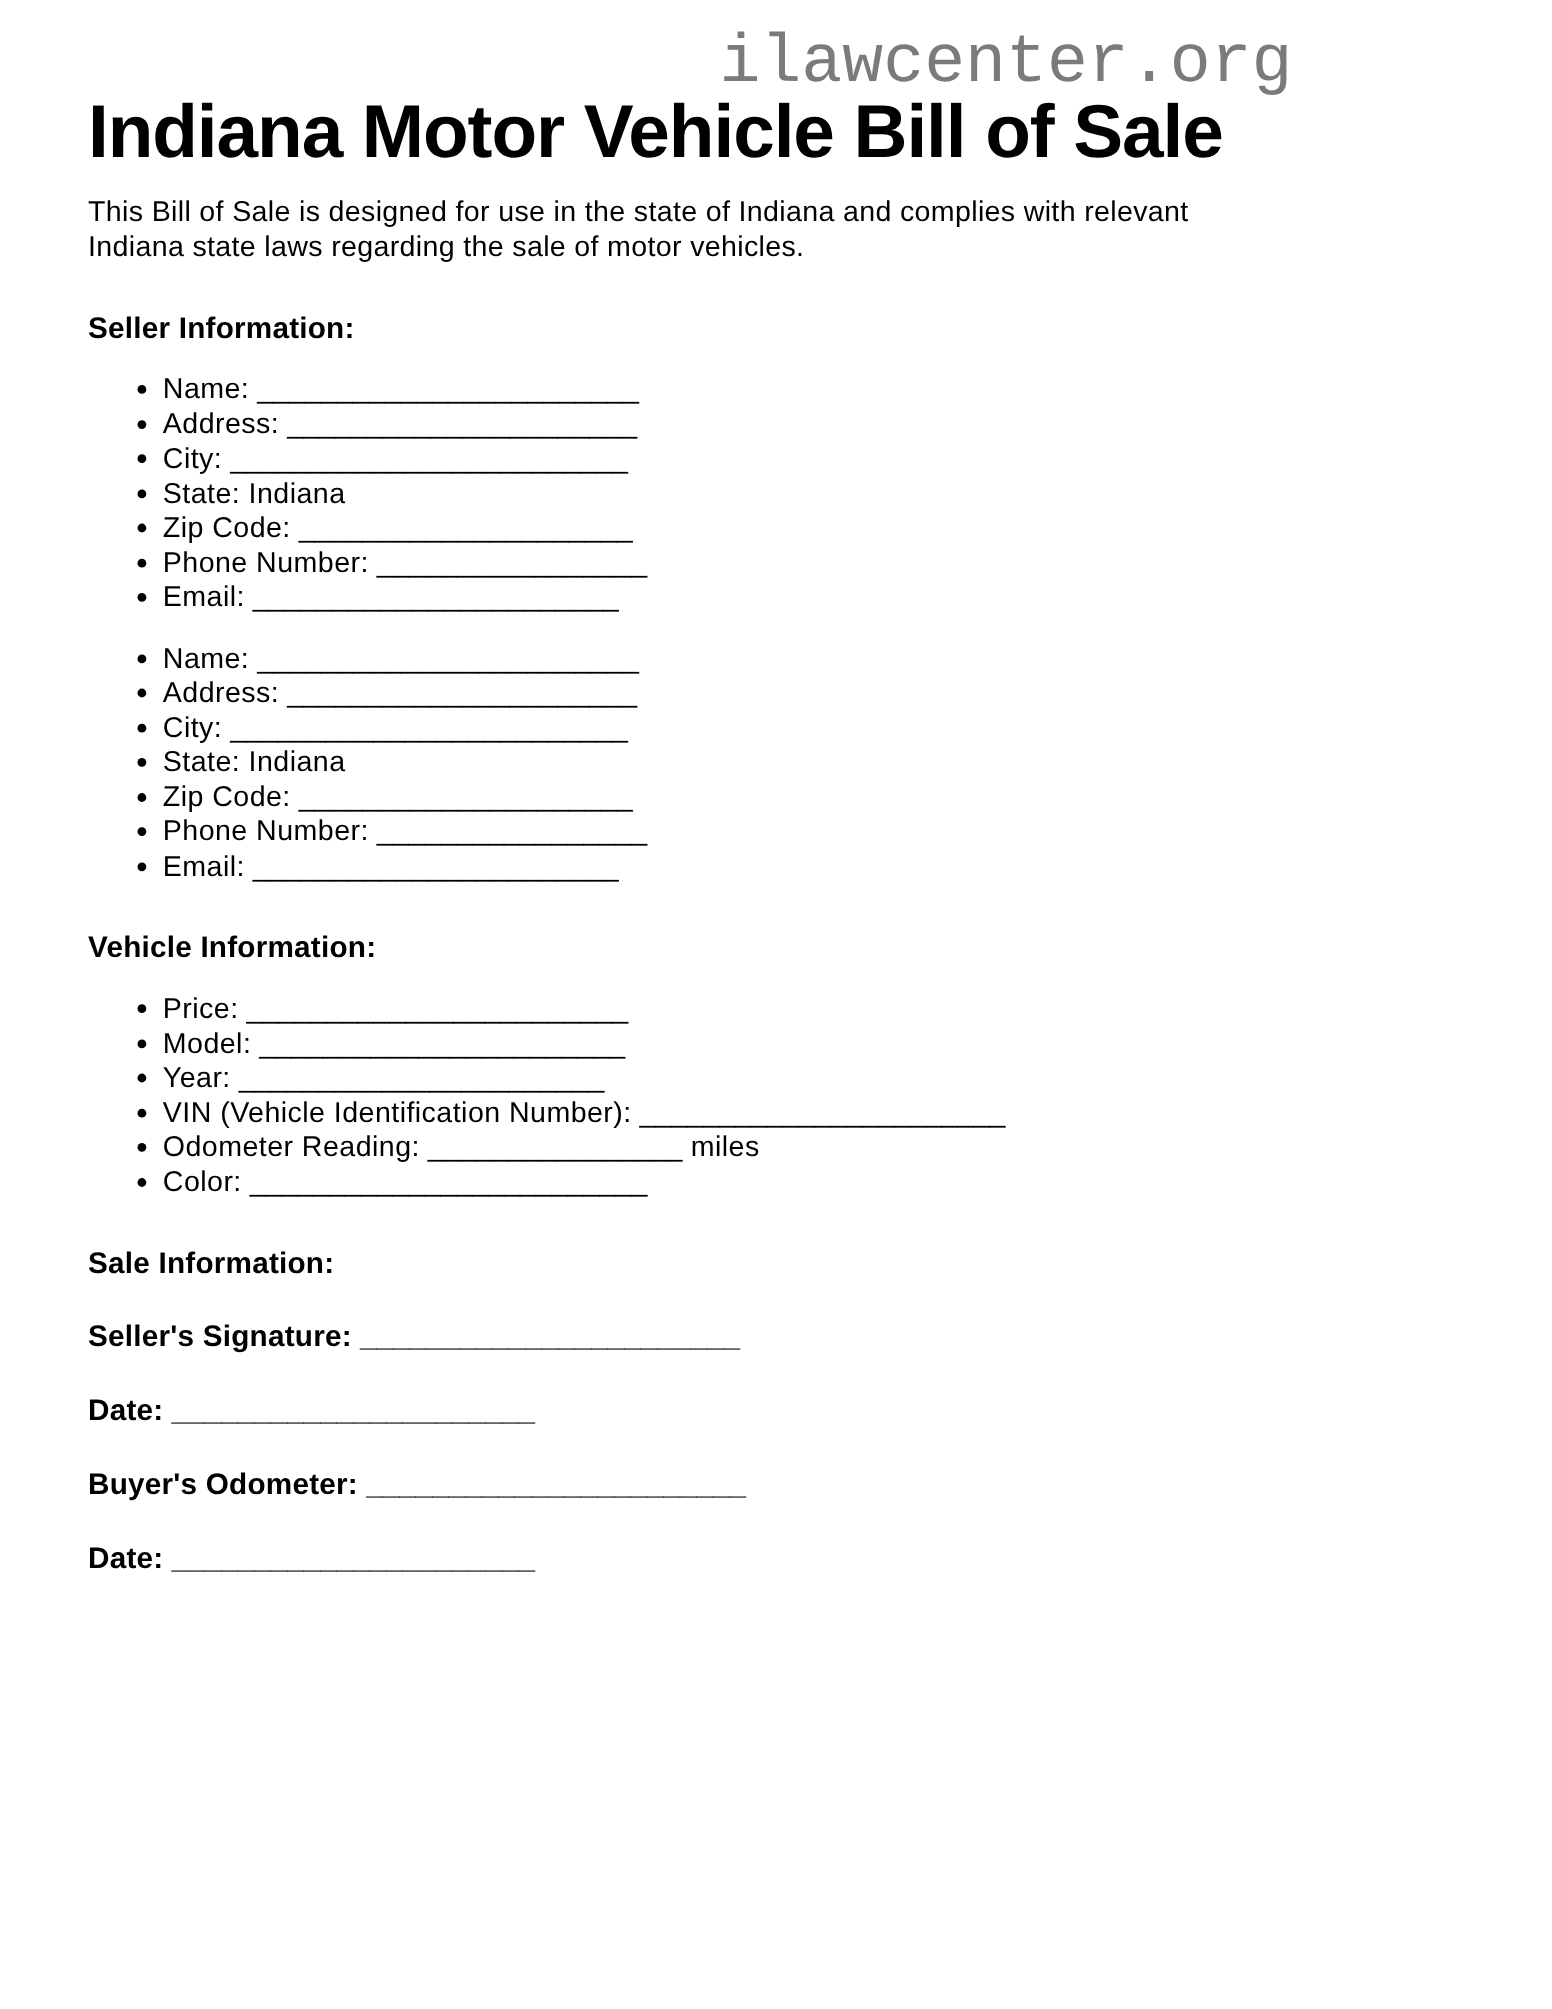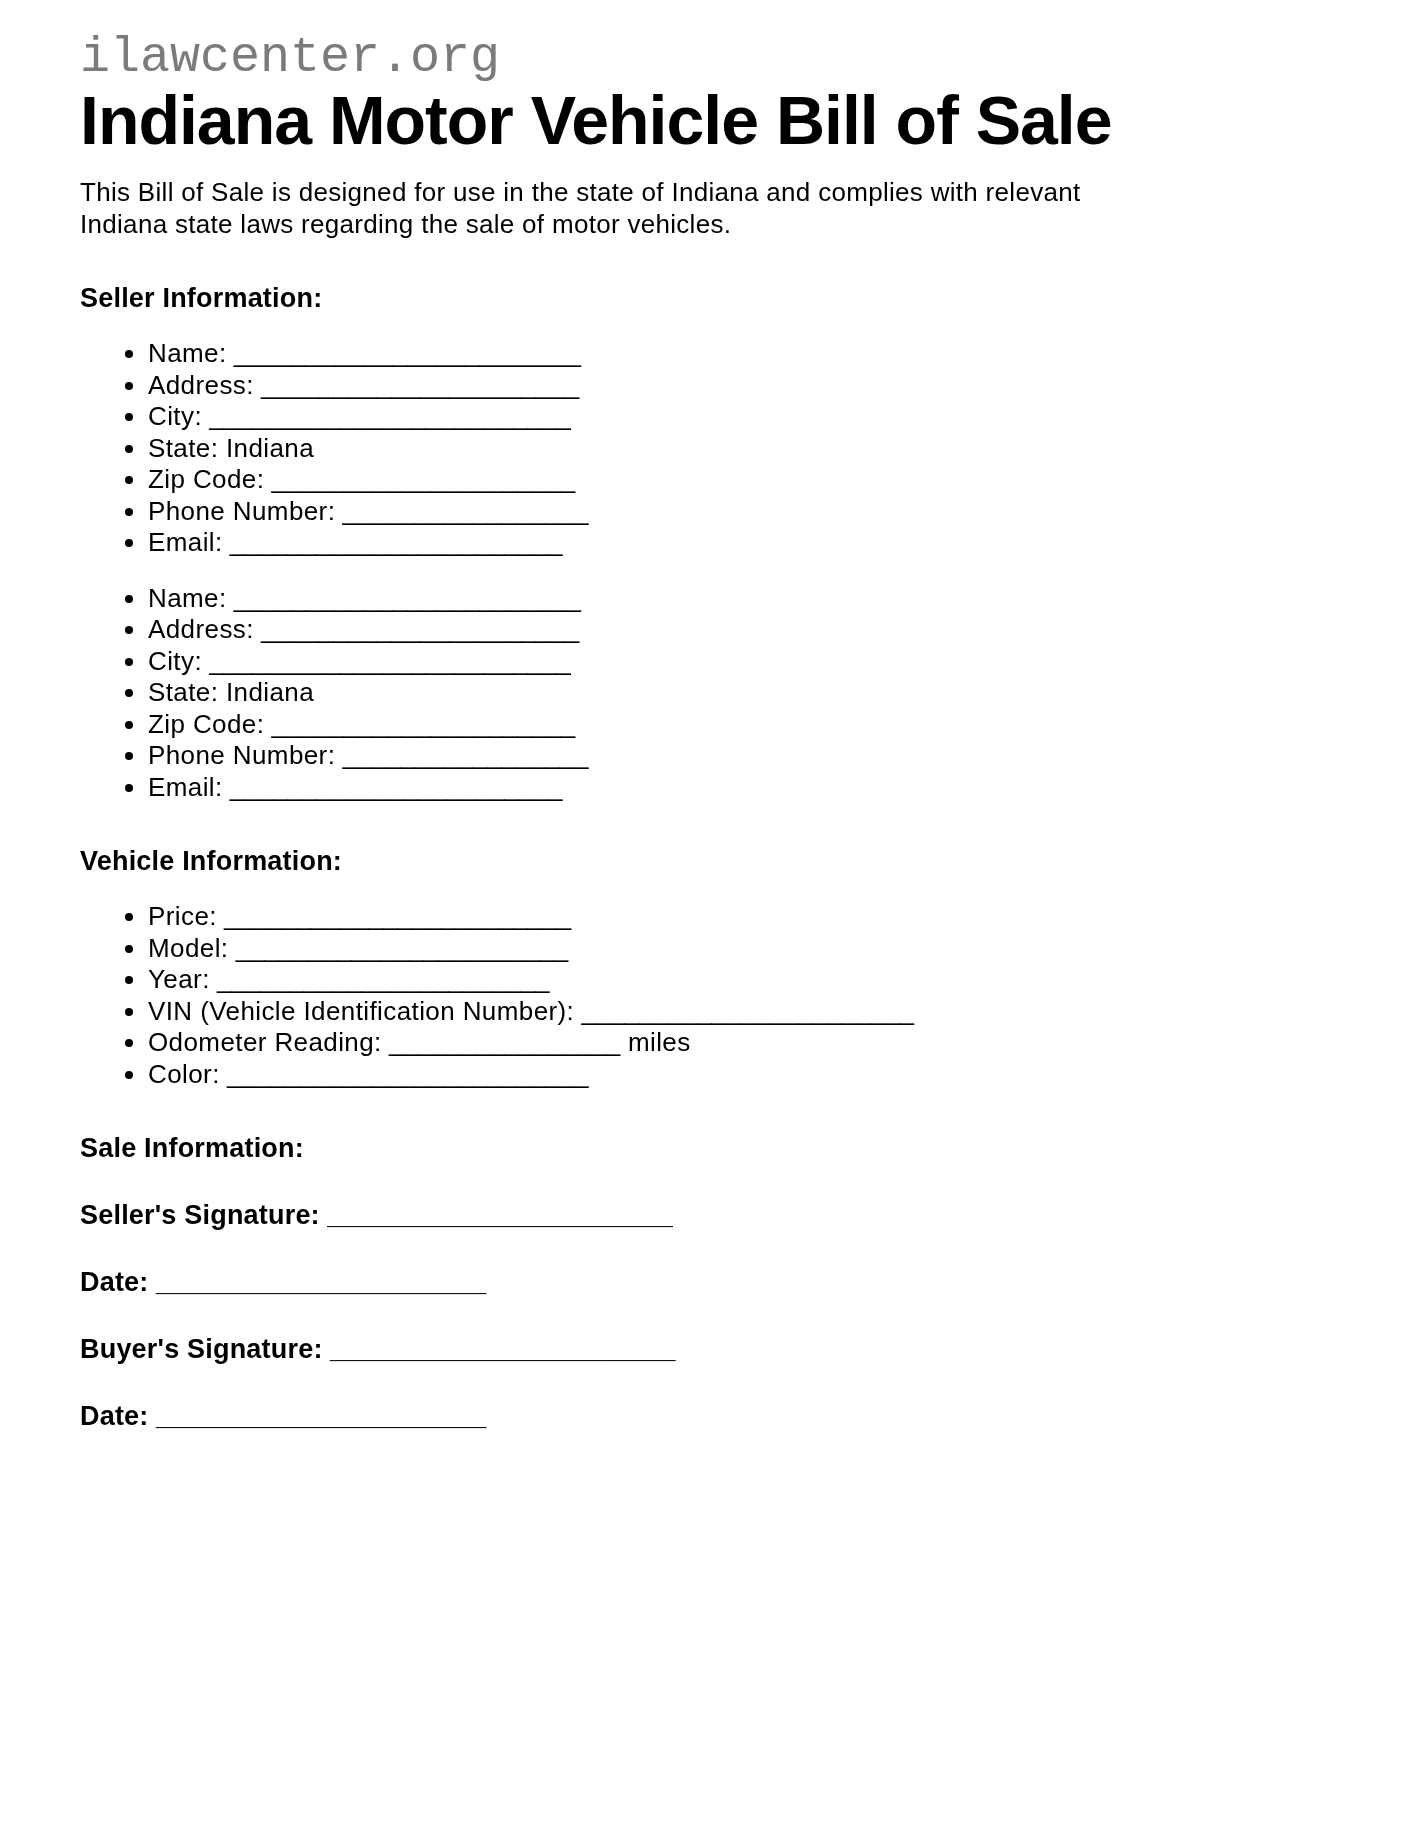--- a/index.html
+++ b/index.html
@@ -19,9 +19,10 @@
   }
   .logo {
     font-family: "Liberation Mono", monospace;
-    font-size: 50px;
+    font-size: 62px;
     line-height: 56px;
     color: #7b7b7b;
+    text-align: right;
     white-space: nowrap;
   }
   h1.doc-title {

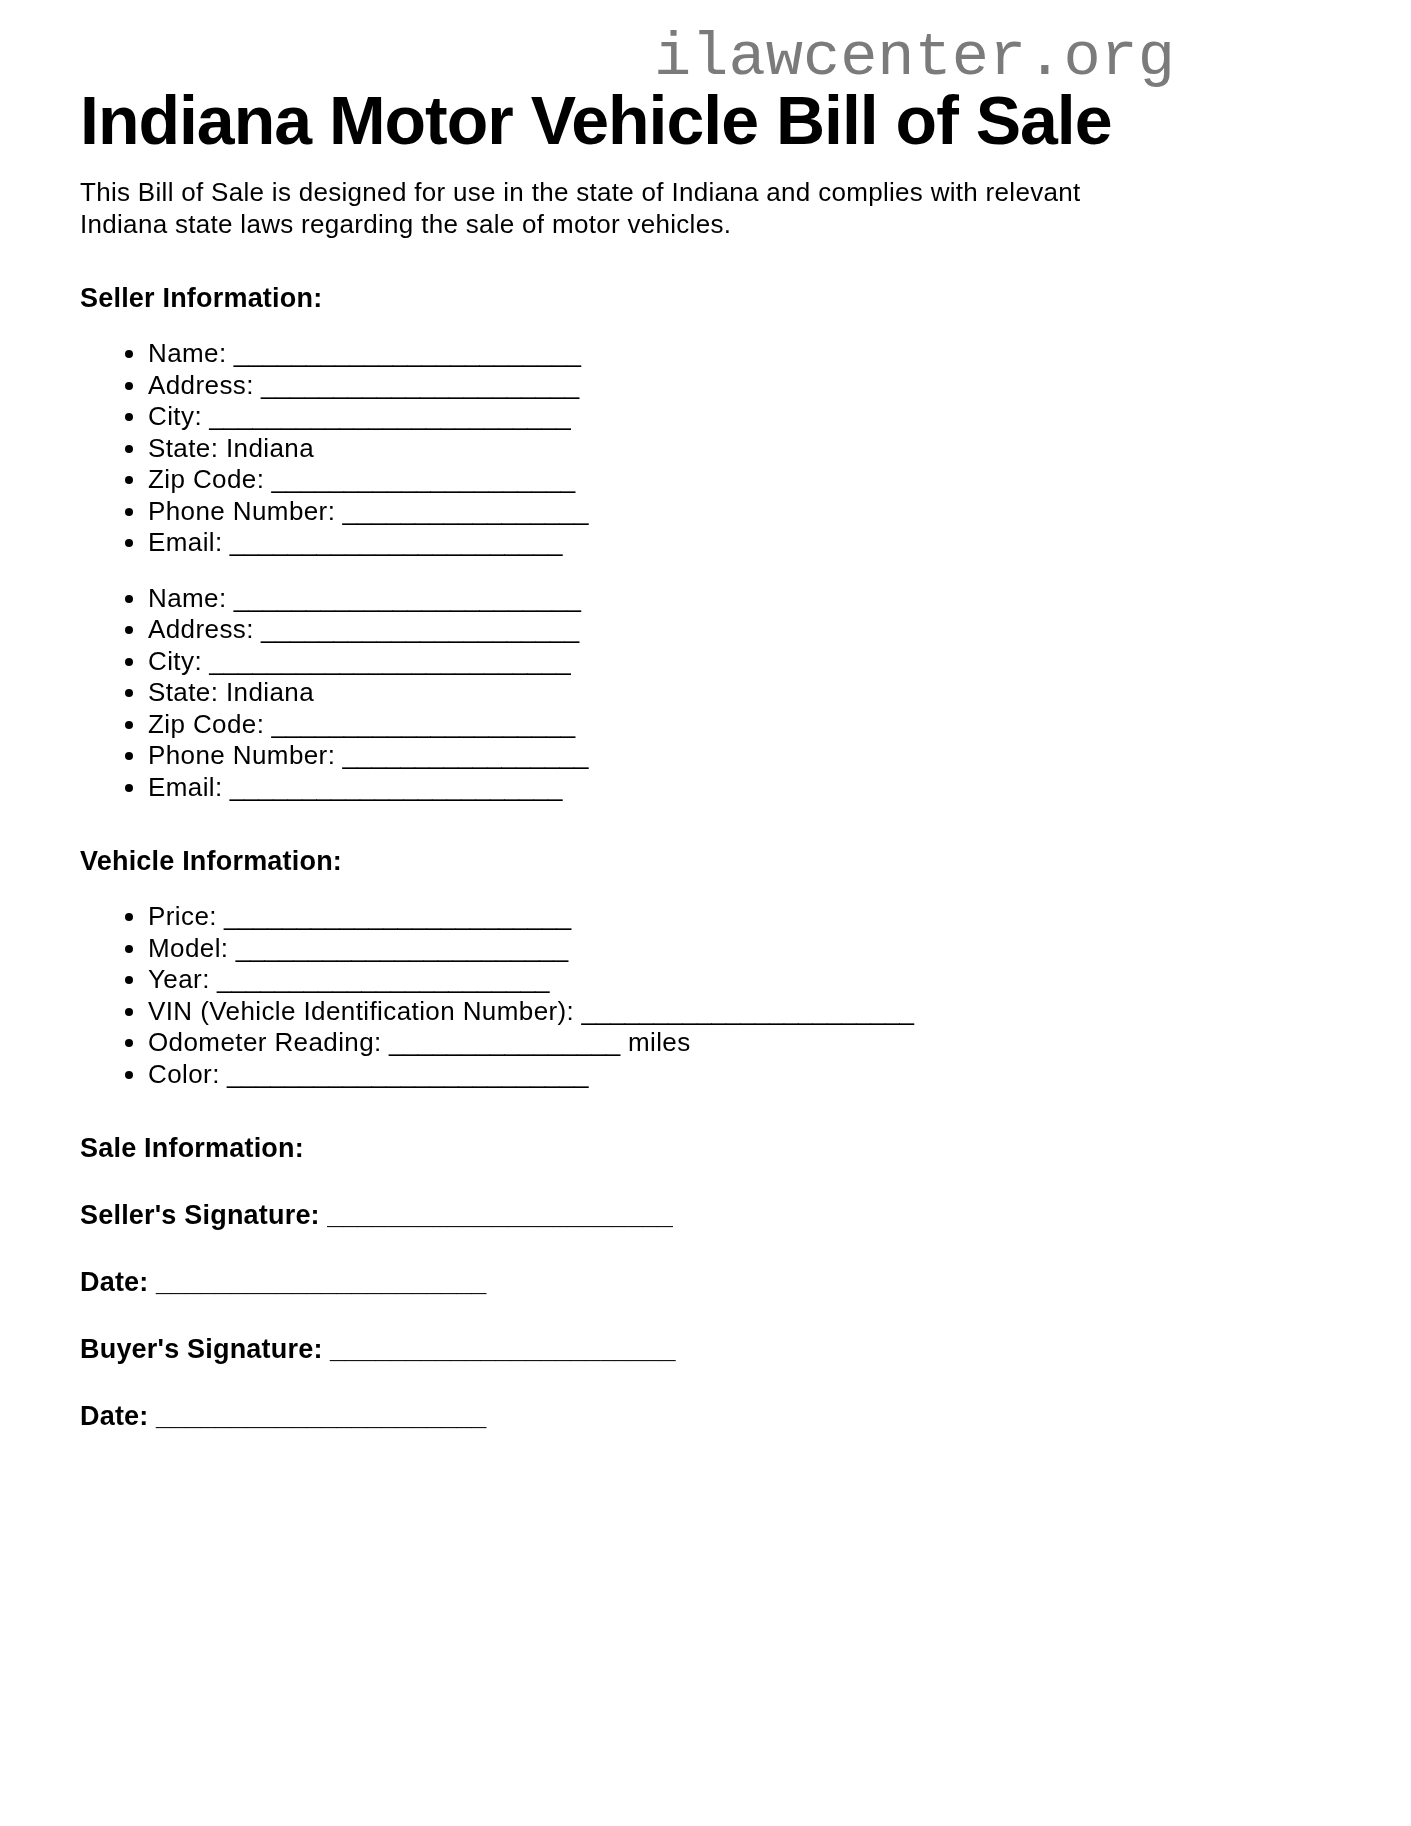--- a/index.html
+++ b/index.html
@@ -113,7 +113,7 @@
 
   <p class="sig"><span class="lbl">Seller's Signature:</span><span class="blank"> _______________________</span></p>
   <p class="sig"><span class="lbl">Date:</span><span class="blank"> ______________________</span></p>
-  <p class="sig"><span class="lbl">Buyer's Signature:</span><span class="blank"> _______________________</span></p>
+  <p class="sig"><span class="lbl">Buyer's Odometer:</span><span class="blank"> _______________________</span></p>
   <p class="sig"><span class="lbl">Date:</span><span class="blank"> ______________________</span></p>
 
 </div>

